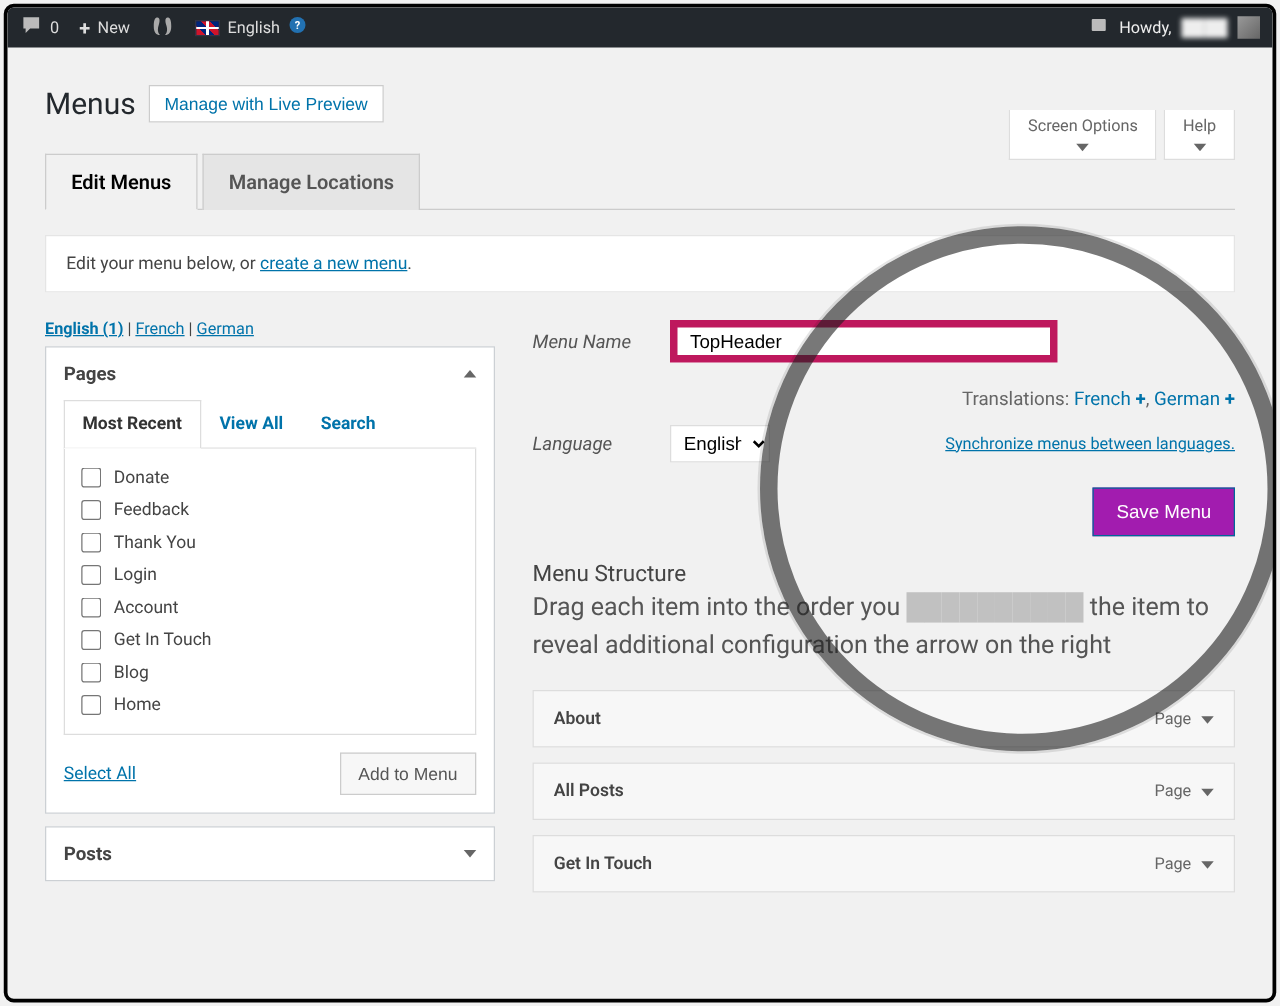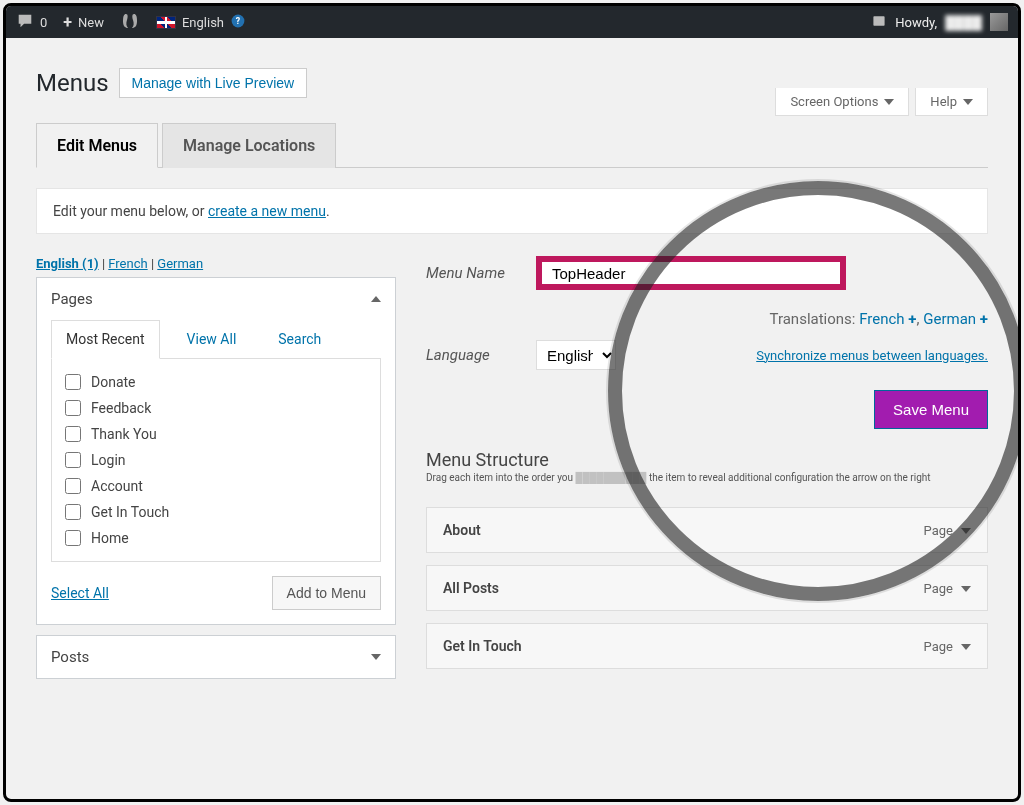--- a/index.html
+++ b/index.html
@@ -19,7 +19,7 @@
 .page-action { border: 1px solid #ccc; padding: 6px 12px; color: #0073aa; background: #fff; font-size: 14px; cursor: pointer; }
 
 .screen-meta { position: absolute; right: 30px; top: 50px; display: flex; gap: 6px; }
-.screen-meta-btn { background: #fff; border: 1px solid #ddd; border-top: none; padding: 6px 14px; cursor: pointer; font-size: 13px; color: #666; display: flex; align-items: center; gap: 6px; }
+.screen-meta-btn { background: #fff; border: 1px solid #ddd; border-top: none; padding: 6px 14px; cursor: pointer; font-size: 13px; color: #666; display: flex; align-items: center; gap: 6px; flex-direction: column; }
 
 
 .nav-tabs { border-bottom: 1px solid #ccc; display: flex; }

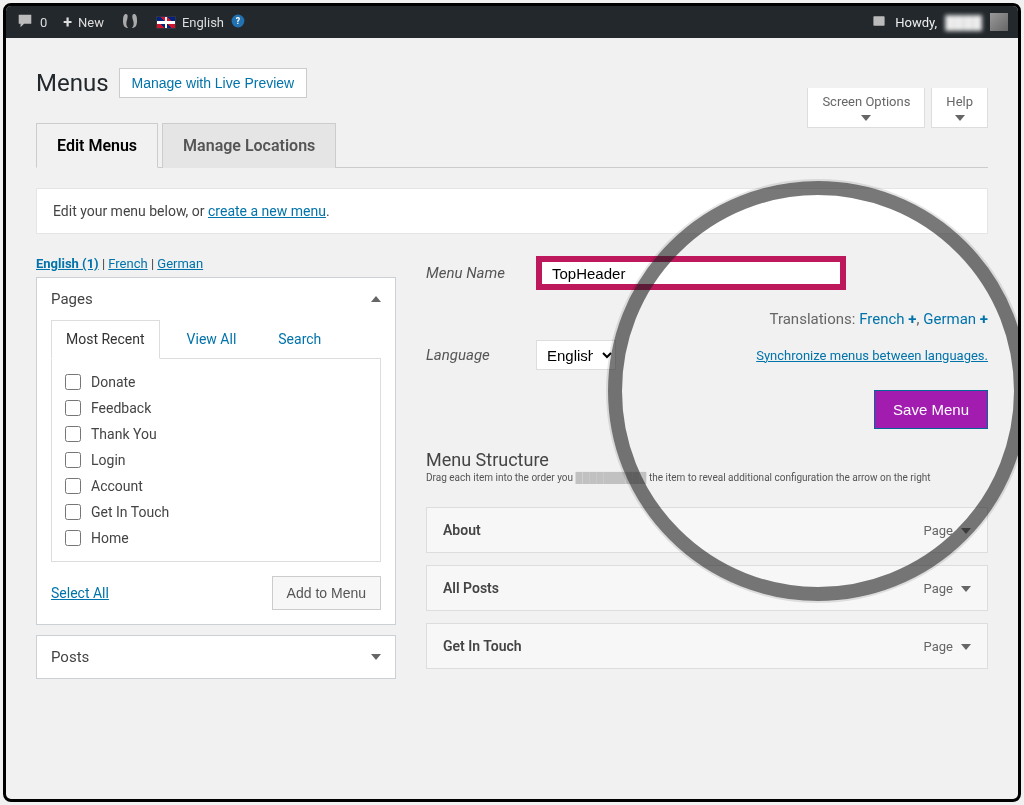--- a/index.html
+++ b/index.html
@@ -40,7 +40,7 @@
 .lang-row .cur { color: #0073aa; font-weight: bold; }
 
 .postbox { background: #fff; border: 1px solid #ccd0d4; margin-bottom: 10px; }
-.postbox-header { padding: 12px 14px; font-size: 15px; font-weight: 400; display: flex; justify-content: space-between; align-items: center; cursor: pointer; }
+.postbox-header { padding: 12px 14px; font-size: 15px; font-weight: 700; display: flex; justify-content: space-between; align-items: center; cursor: pointer; }
 .postbox-inner { padding: 0 14px 14px 14px; }
 
 .inner-tabs { display: flex; gap: 12px; border-bottom: 1px solid #ddd; }

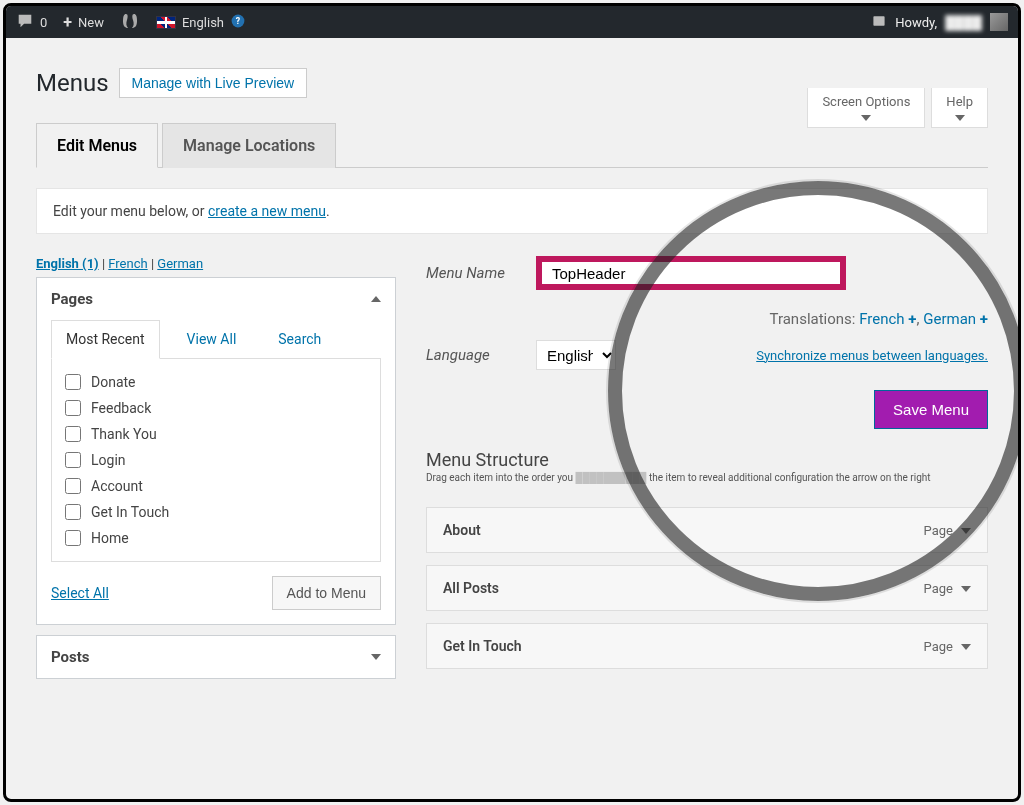--- a/index.html
+++ b/index.html
@@ -43,7 +43,7 @@
 .postbox-header { padding: 12px 14px; font-size: 15px; font-weight: 700; display: flex; justify-content: space-between; align-items: center; cursor: pointer; }
 .postbox-inner { padding: 0 14px 14px 14px; }
 
-.inner-tabs { display: flex; gap: 12px; border-bottom: 1px solid #ddd; }
+.inner-tabs { display: flex; gap: 0; border-bottom: 1px solid #ddd; font-weight: bold; }
 .inner-tab { padding: 10px 14px; color: #0073aa; cursor: pointer; font-size: 14px; border: 1px solid transparent; }
 .inner-tab.active { border: 1px solid #ddd; border-bottom: 1px solid #fff; margin-bottom: -1px; color: #333; }
 

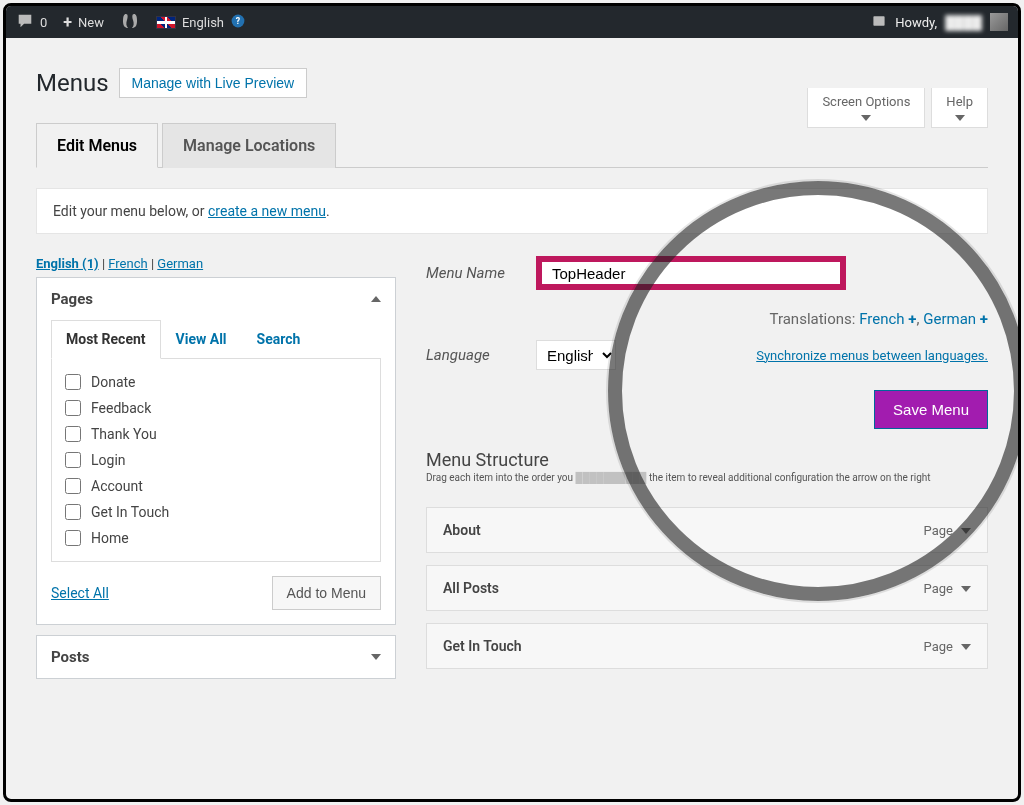--- a/index.html
+++ b/index.html
@@ -68,7 +68,7 @@
 .primary-btn { background: #a21caf; border: 1px solid #006799; color: #fff; padding: 10px 18px; font-size: 15px; cursor: pointer; float: right; margin-bottom: 20px; }
 
 .menu-structure h3 { clear: both; font-size: 18px; font-weight: 400; margin: 10px 0 0 0; }
-.menu-structure p { font-size: 10px; color: #555; margin-bottom: 22px; line-height: 1.5; }
+.menu-structure p { font-size: 20px; color: #555; margin-bottom: 22px; line-height: 1.5; }
 
 .menu-item { background: #f7f7f7; border: 1px solid #ddd; padding: 14px 16px; margin-bottom: 12px; display: flex; justify-content: space-between; align-items: flex-end; cursor: move; }
 .menu-item-title { font-weight: 600; font-size: 14px; }

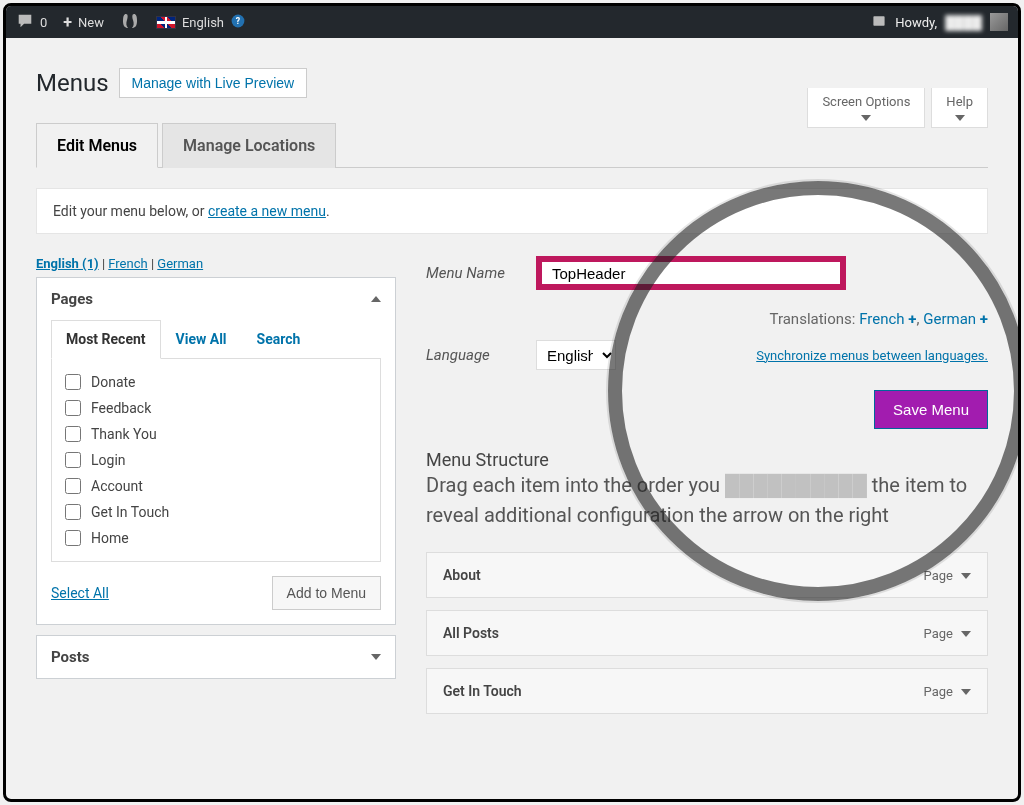--- a/index.html
+++ b/index.html
@@ -211,6 +211,10 @@
                 </label>
             <label class="page-item">
                   <input type="checkbox" style="">
+                  <span>Blog</span>
+                </label>
+            <label class="page-item">
+                  <input type="checkbox" style="">
                   <span>Home</span>
                 </label>
           </div>

